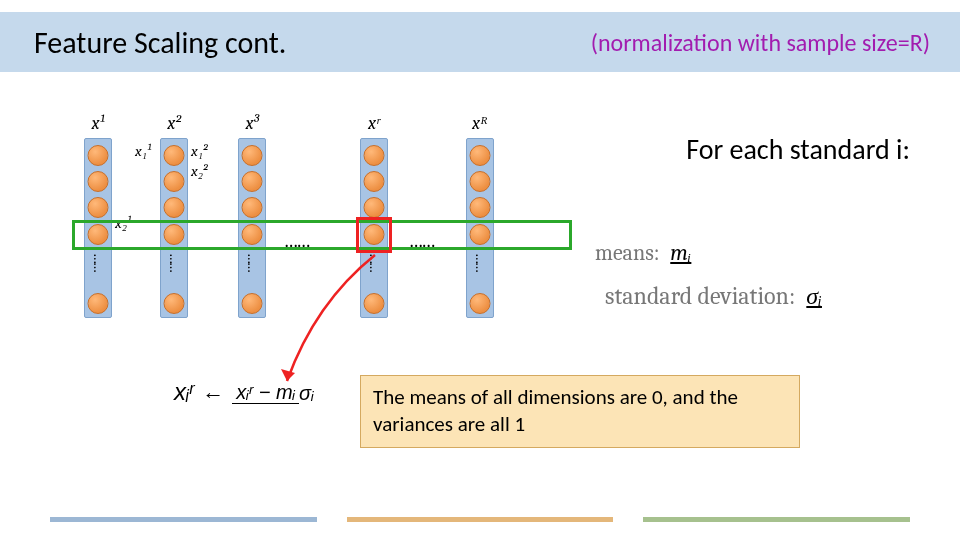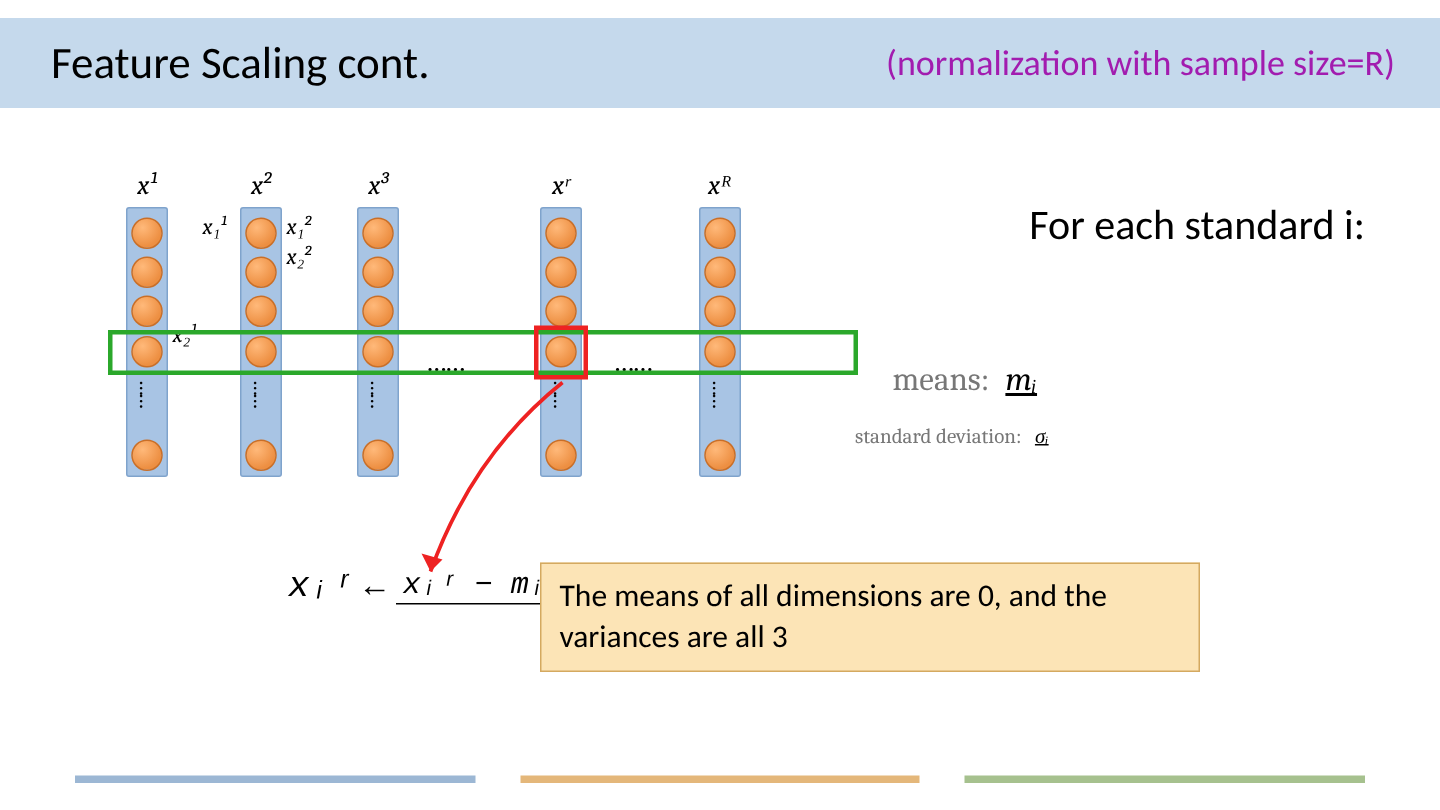--- a/index.html
+++ b/index.html
@@ -51,8 +51,8 @@
   .std-line {
     position: absolute;
     top: 282px;
-    left: 570px;
-    font-size: 14px;
+    left: 605px;
+    font-size: 24px;
     color: #777;
     font-family: Cambria, Georgia, serif;
   }

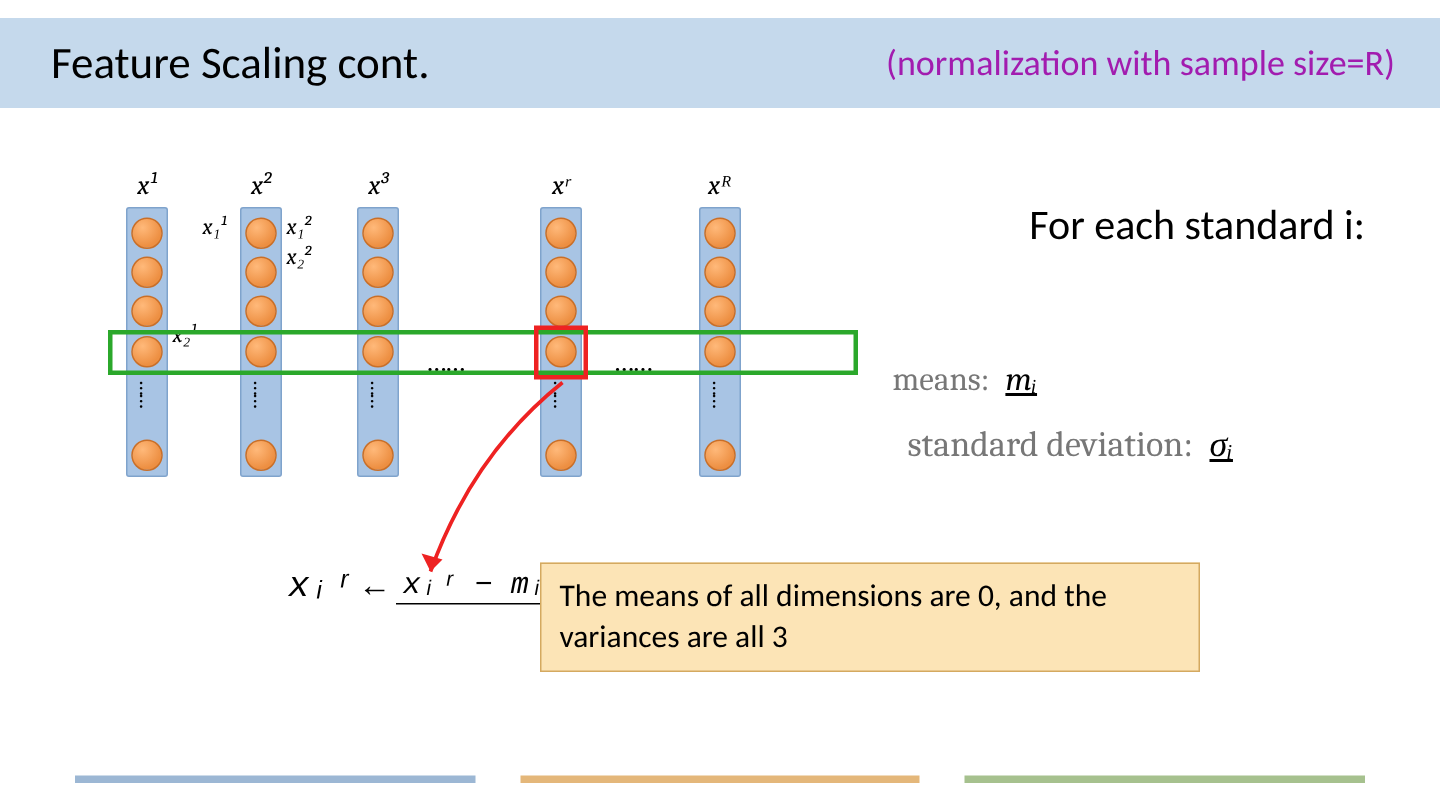--- a/index.html
+++ b/index.html
@@ -136,8 +136,8 @@
   .formula {
     position: absolute;
     top: 378px;
-    left: 192px;
-    font-family: Liberation Mono, monospace;
+    left: 174px;
+    font-family: Liberation Sans, sans-serif;
     font-size: 24px;
     display: flex;
     align-items: center;

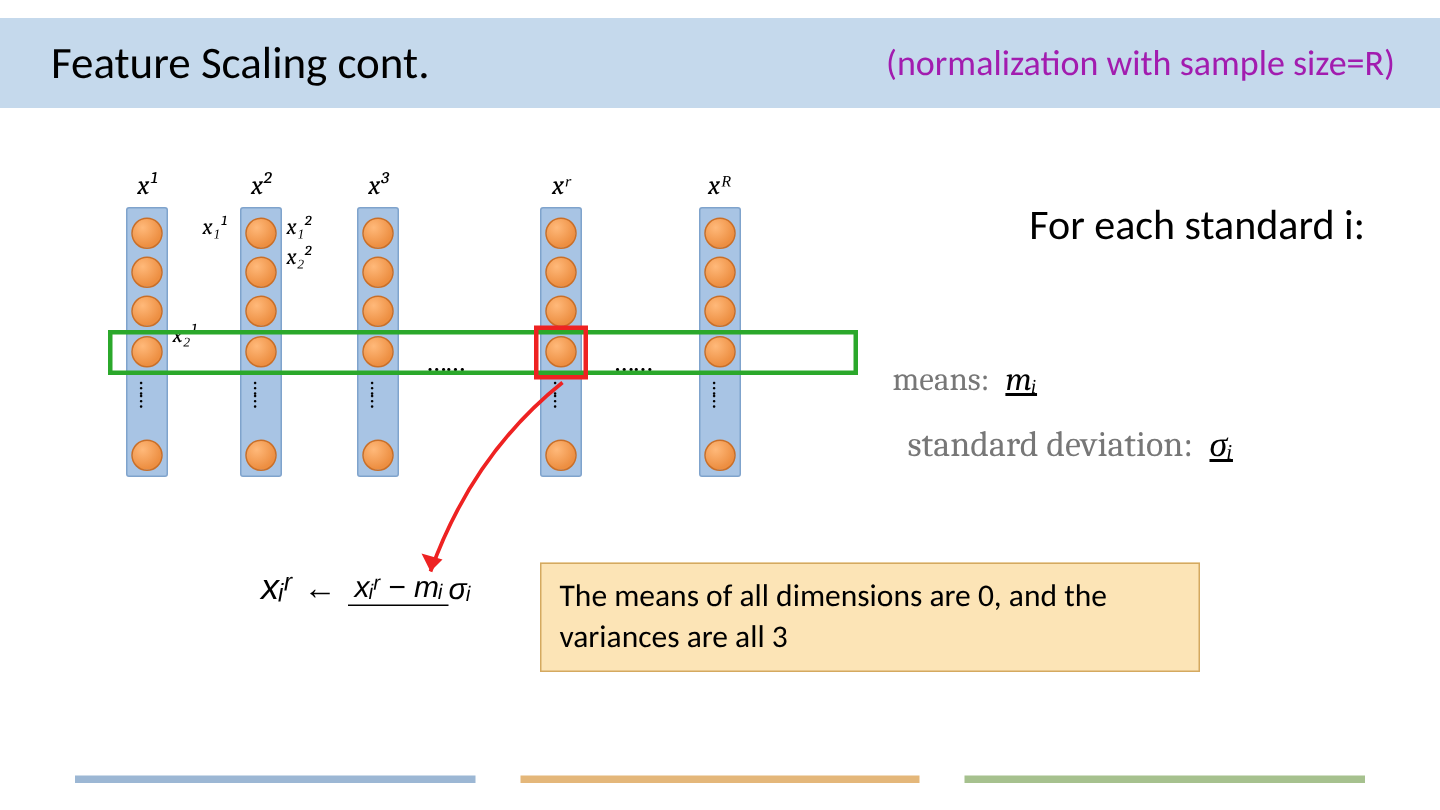--- a/index.html
+++ b/index.html
@@ -276,7 +276,7 @@
   </span>
 </div>
 
-<div class="result-box">The means of all dimensions are 0, and the variances are all 3</div>
+<div class="result-box">The means of all dimensions are 0, and the variances are all 1</div>
 
 <div class="footer-lines">
   <div class="fl fl1"></div>

